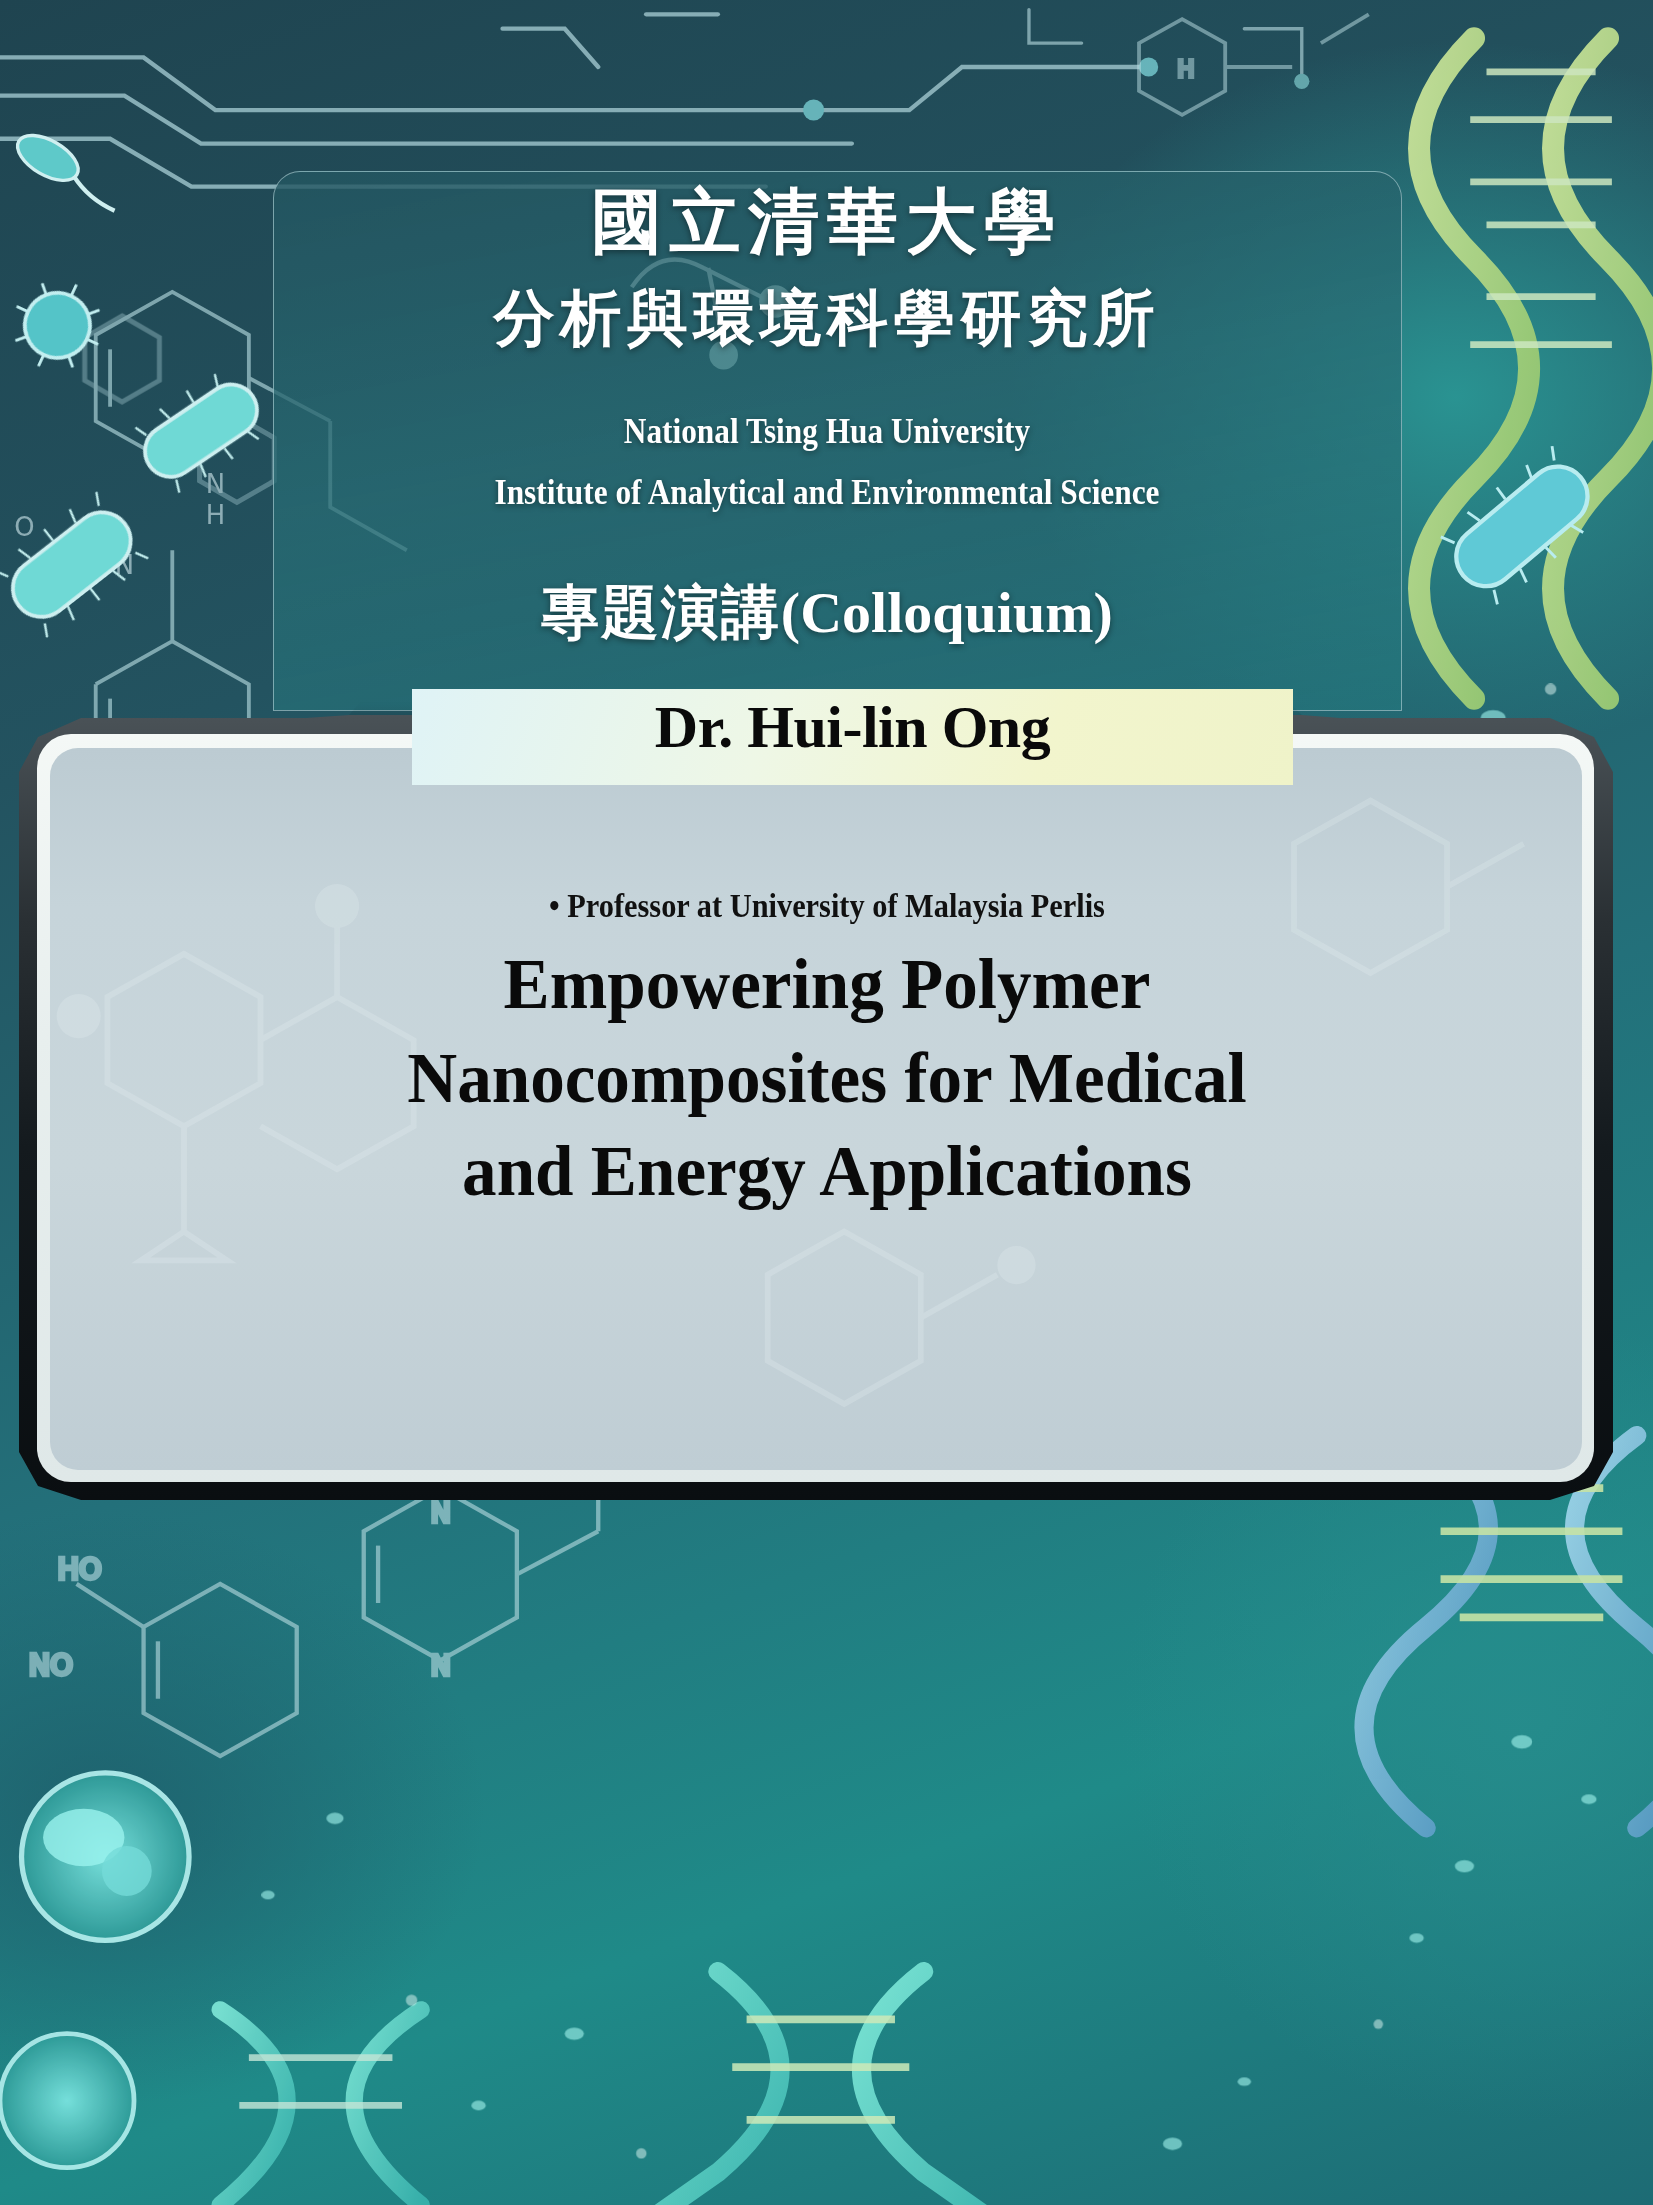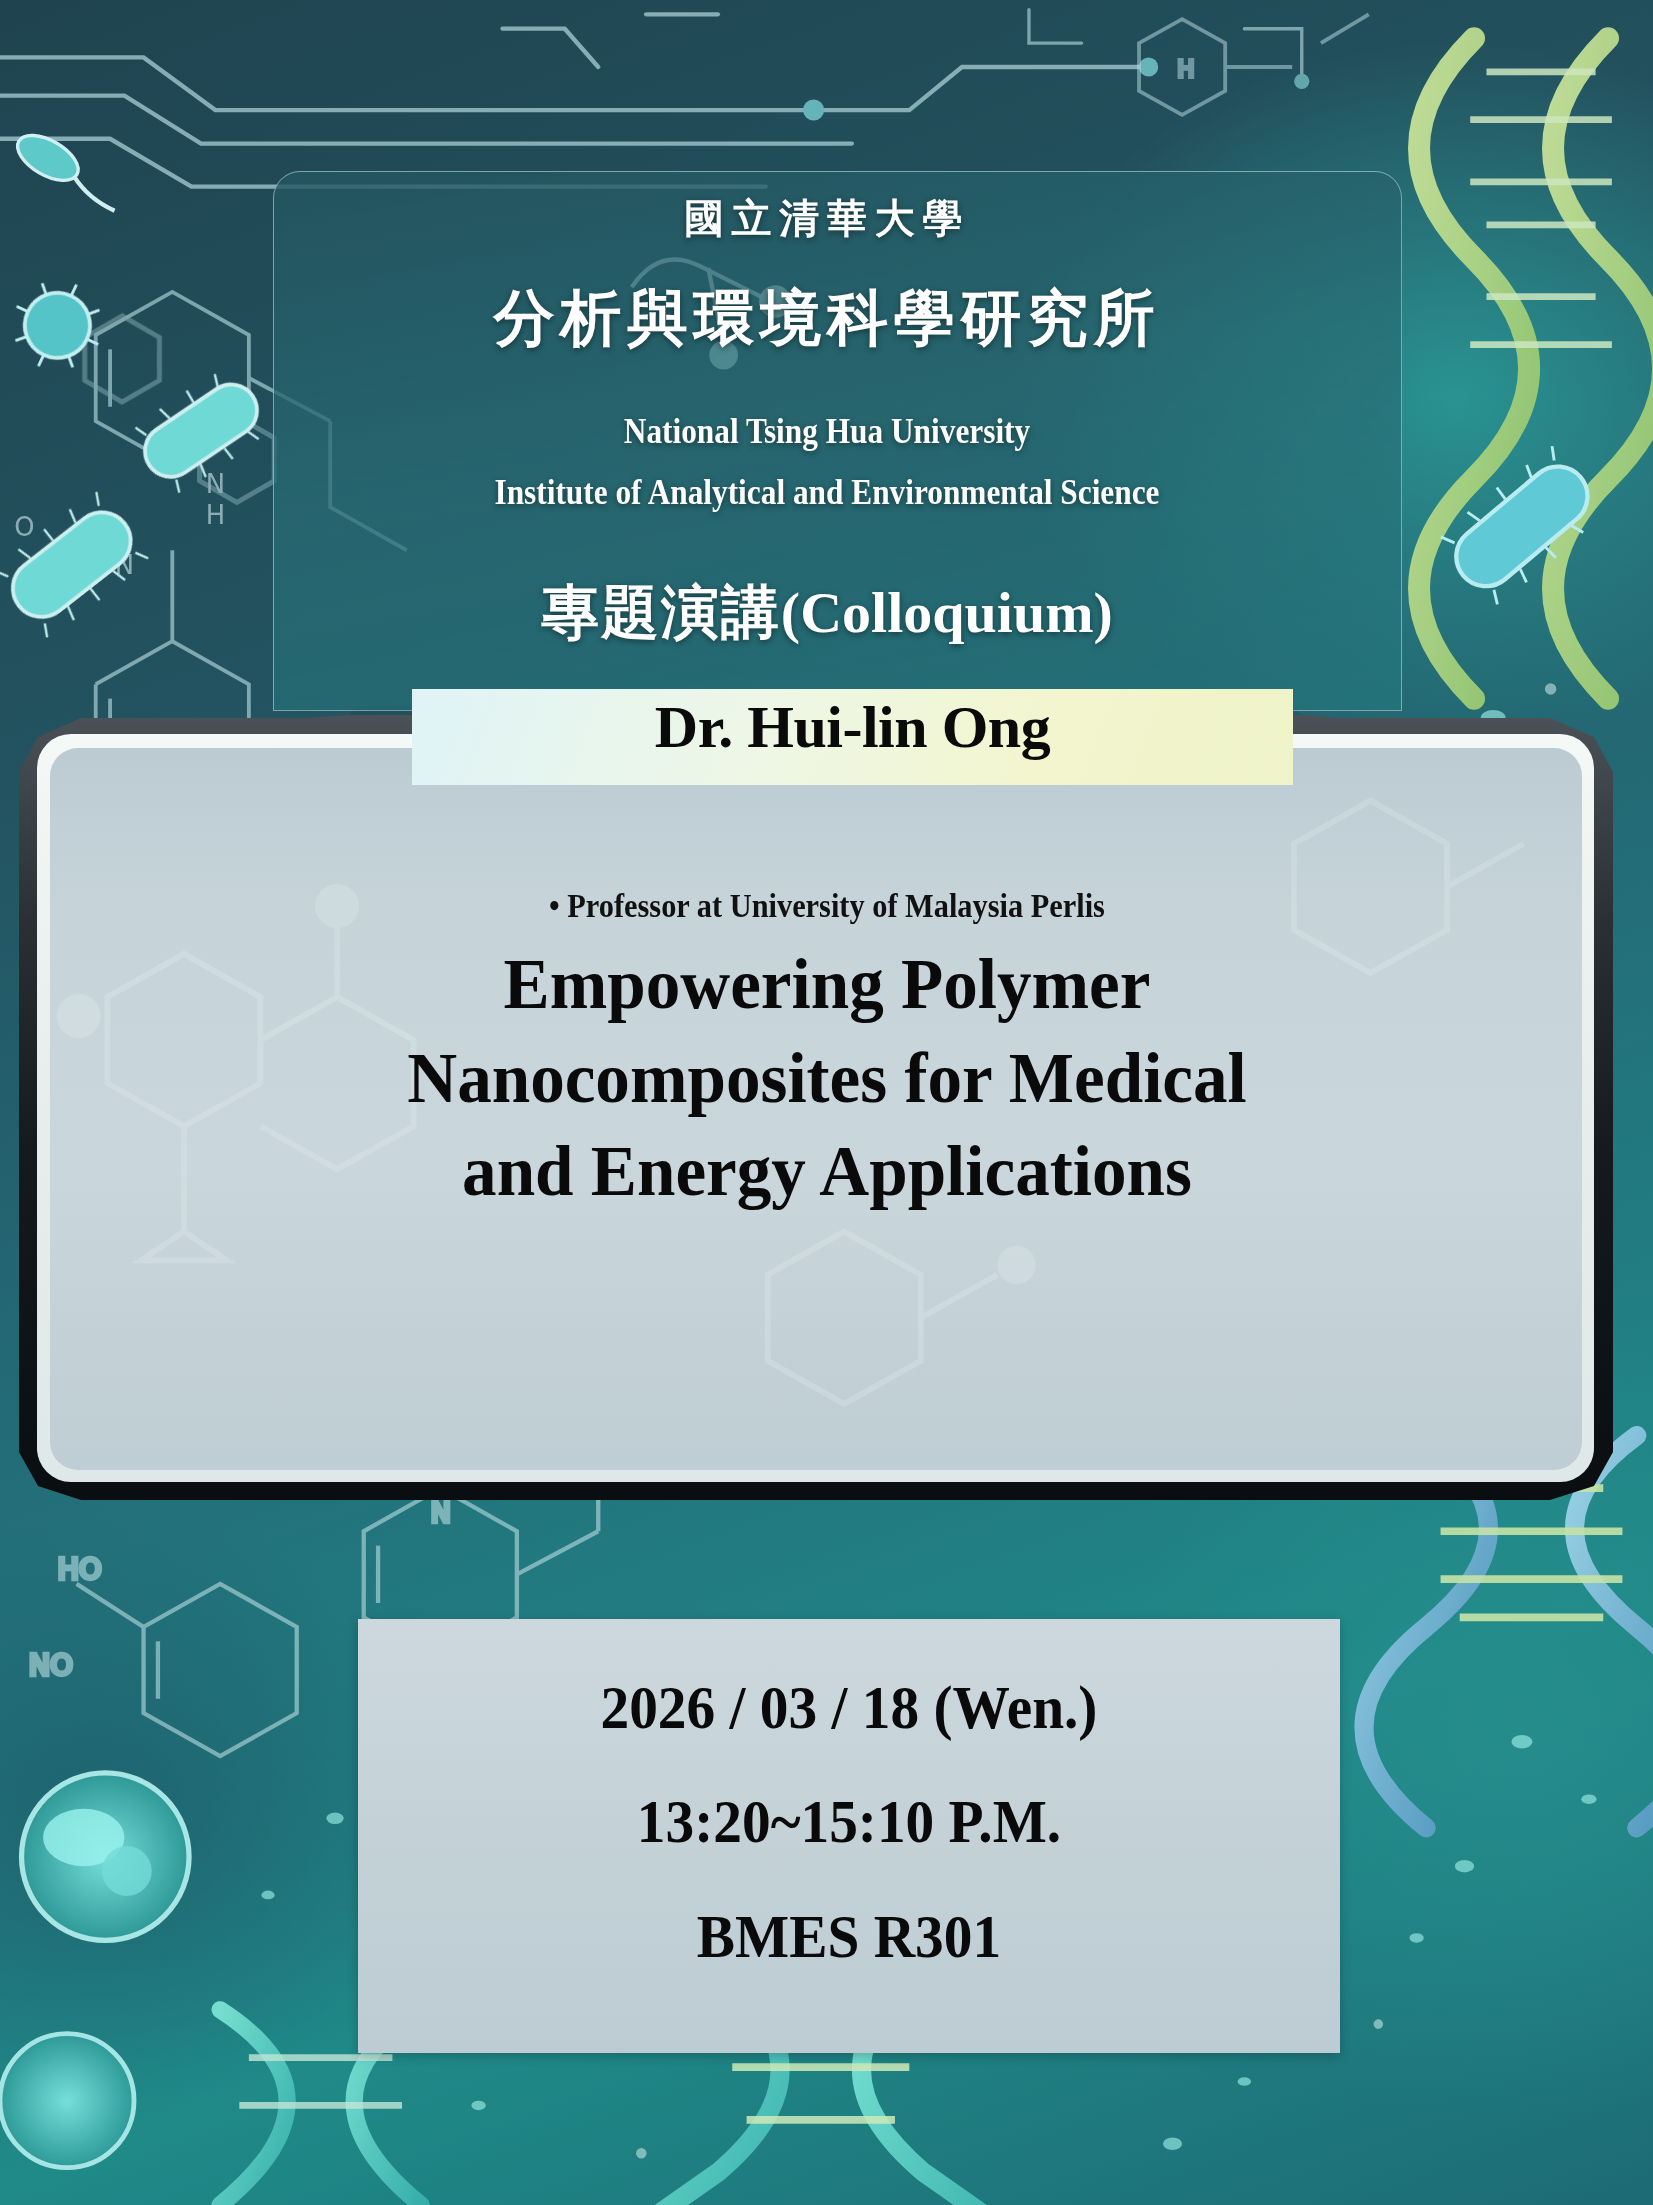--- a/index.html
+++ b/index.html
@@ -35,7 +35,7 @@
     font-family:"Liberation Serif",serif;
     text-shadow:0 2.4px 6.7px rgba(0,0,0,.45);
   }
-  .cn1{top:191px;font-size:40px;font-weight:700;letter-spacing:7.7px;
+  .cn1{top:175px;font-size:71px;font-weight:700;letter-spacing:7.7px;
        font-family:"DejaVu Sans",sans-serif;}
   .cn2{top:278px;font-size:61px;font-weight:700;letter-spacing:5.7px;
        font-family:"DejaVu Sans",sans-serif;}

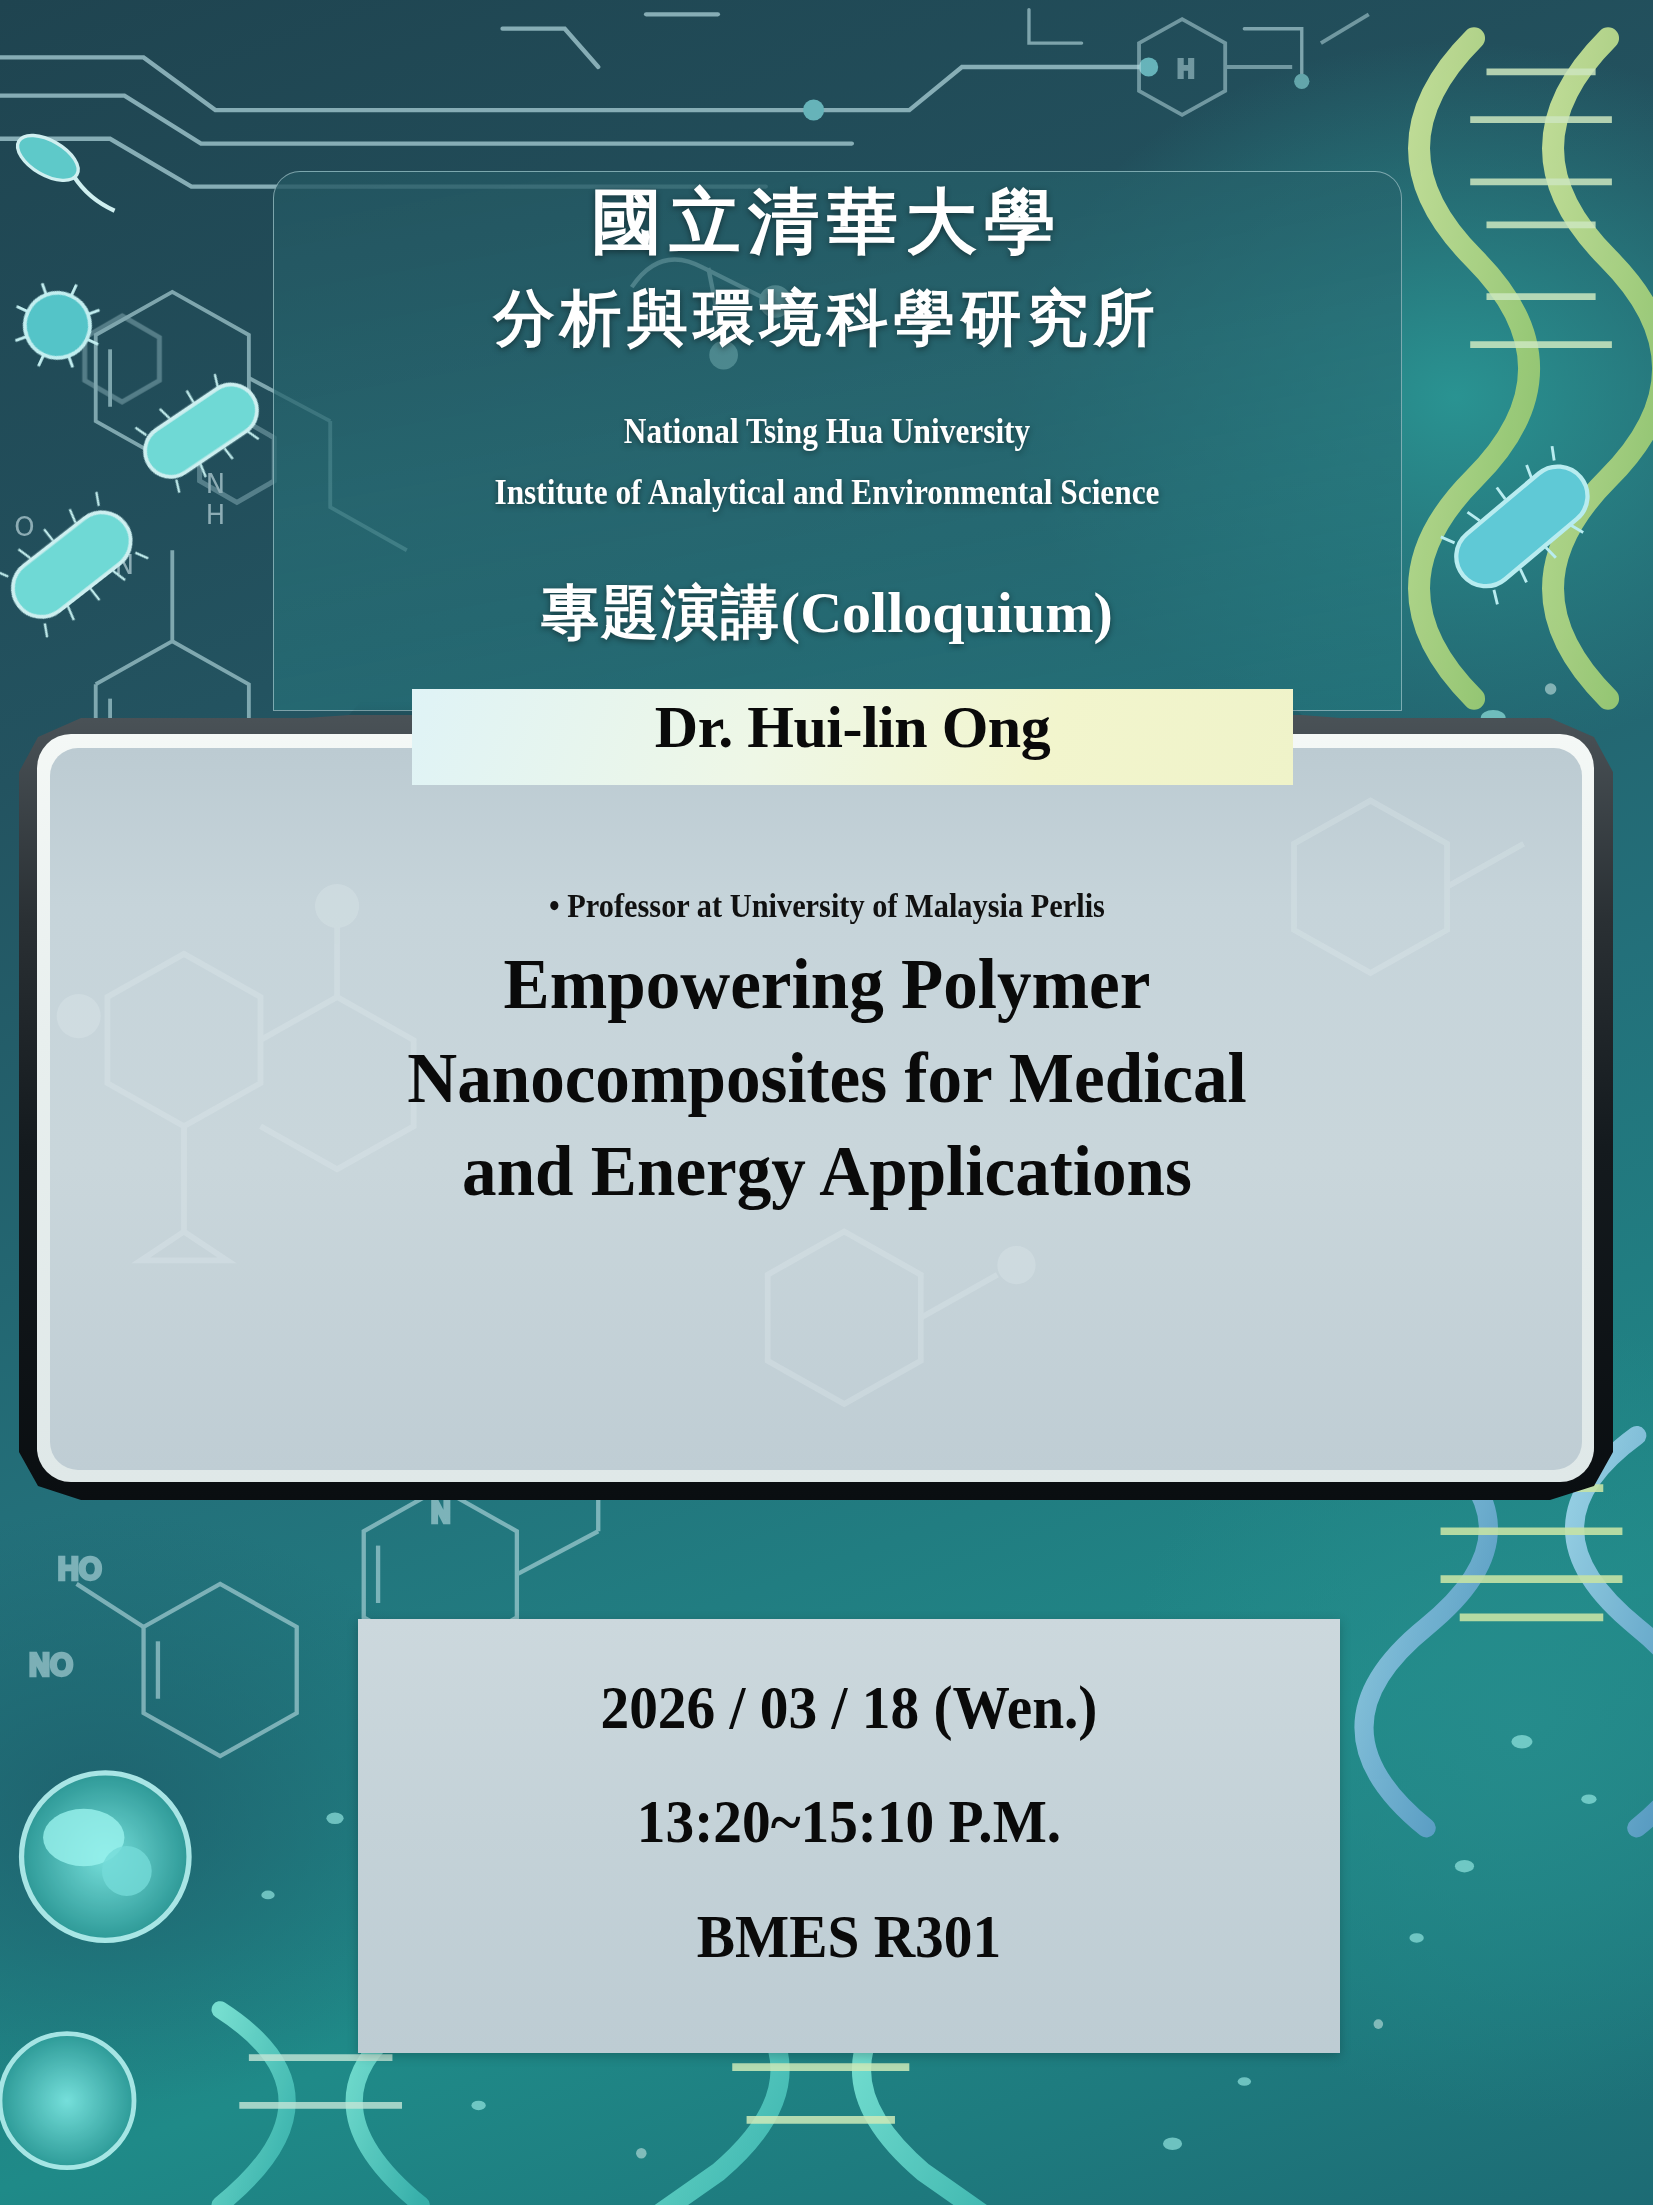--- a/index.html
+++ b/index.html
@@ -399,11 +399,6 @@
     <div>and Energy Applications</div>
   </div>
 
-  <div class="info-box">
-    <div class="info-line info-l1">2026 / 03 / 18 (Wen.)</div>
-    <div class="info-line info-l2">13:20~15:10 P.M.</div>
-    <div class="info-line info-l3">BMES R301</div>
-  </div>
 
 </div>
 

